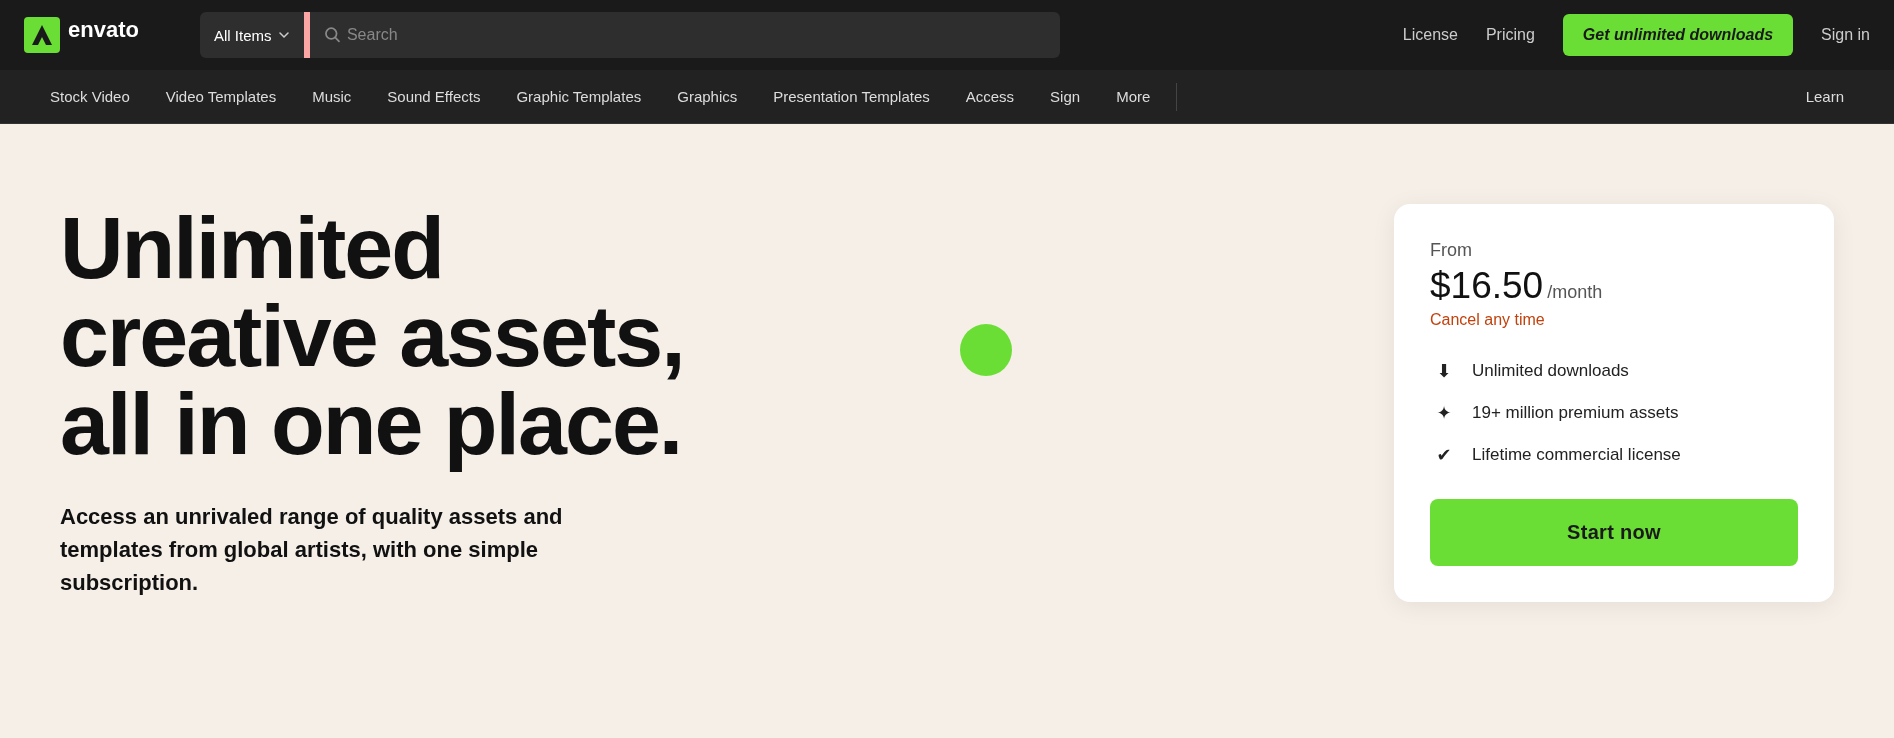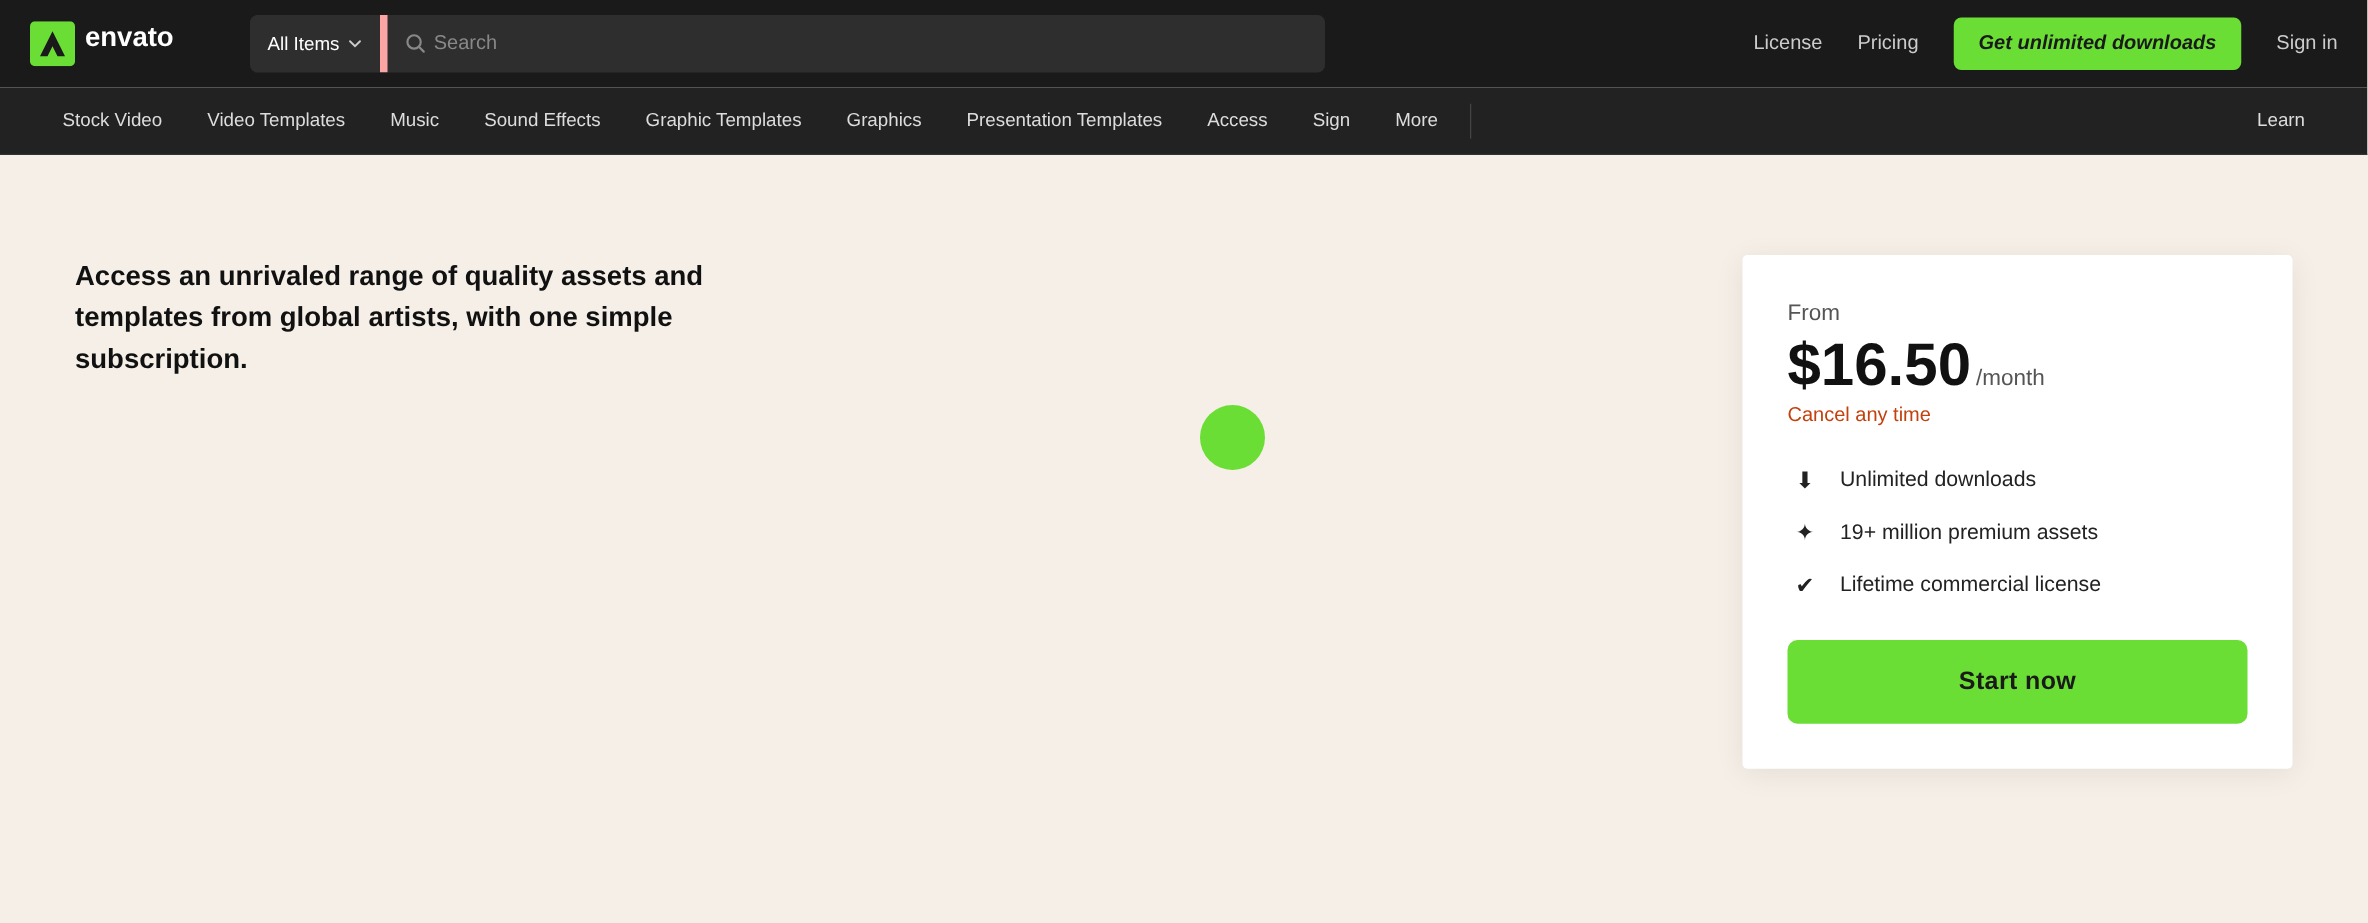--- a/index.html
+++ b/index.html
@@ -300,6 +300,11 @@
 
 <section class="hero">
   <div class="hero-left">
+    <h1 class="hero-title">
+      <span>Unlimited</span><br>
+      <span>creative assets,</span><br>
+      <span>all in one place.</span>
+    </h1>
     <p class="hero-subtitle">Access an unrivaled range of quality assets and templates from global artists, with one simple subscription.</p>
   </div>
 

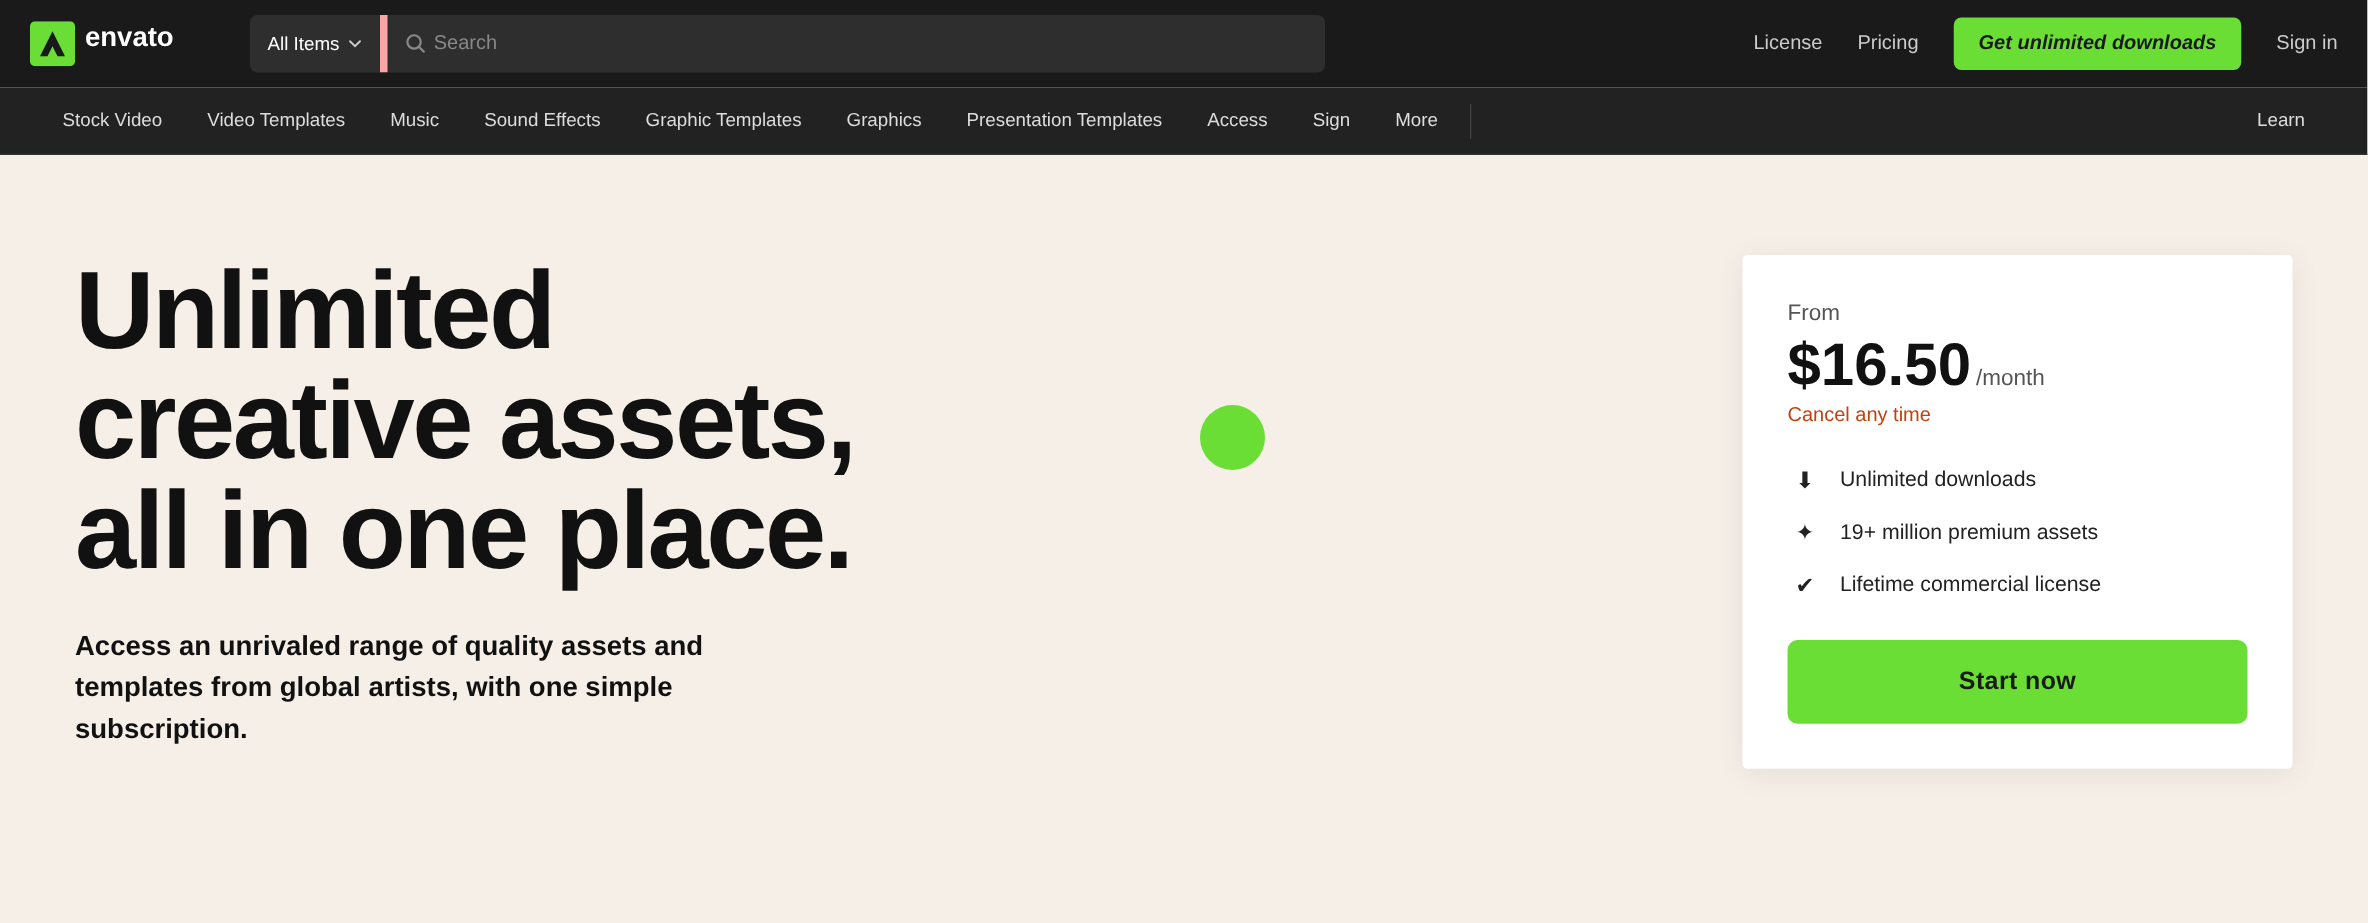--- a/index.html
+++ b/index.html
@@ -178,7 +178,7 @@
     .hero-right {
       width: 440px;
       background: #fff;
-      border-radius: 4px;
+      border-radius: 16px;
       padding: 36px 36px 36px 36px;
       box-shadow: 0 4px 24px rgba(0,0,0,0.07);
       margin-left: auto;

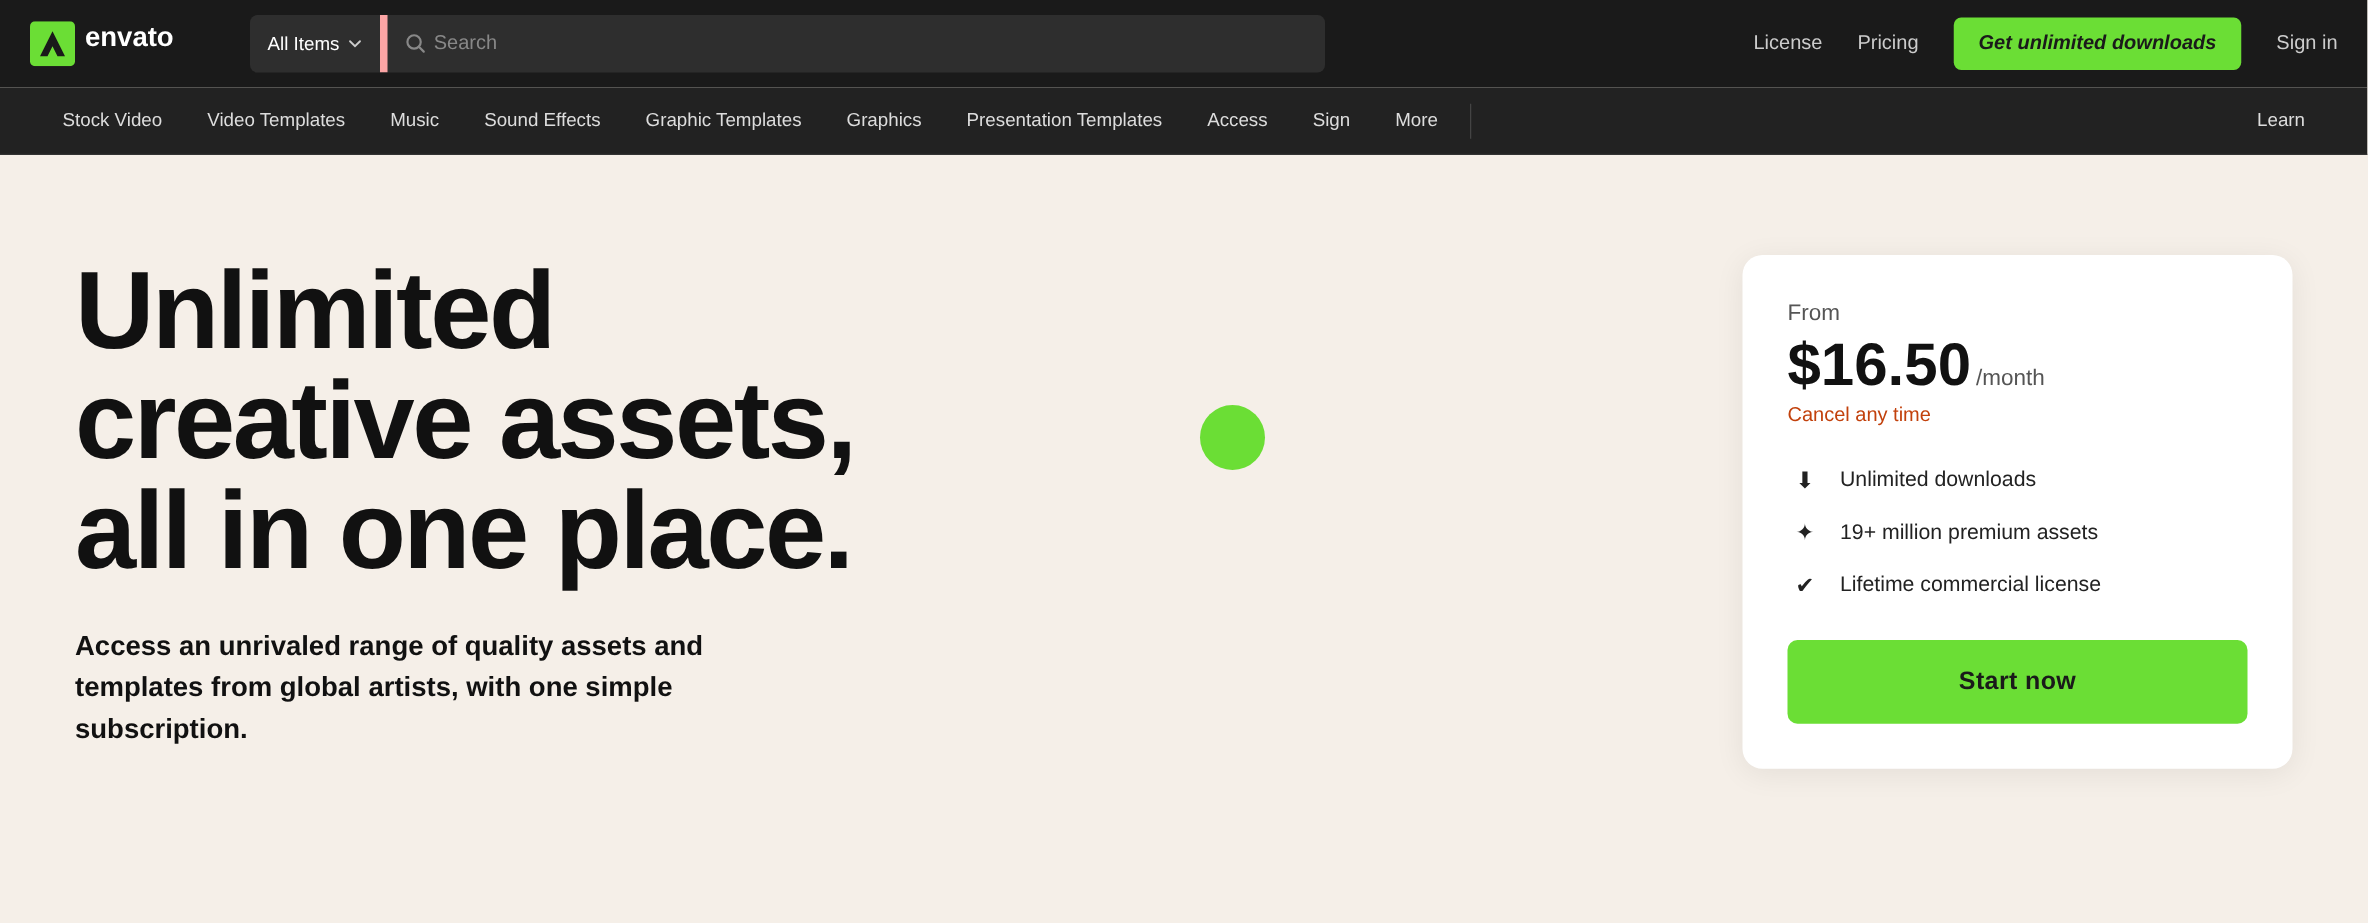--- a/index.html
+++ b/index.html
@@ -196,8 +196,8 @@
       margin-bottom: 4px;
     }
     .price-amount {
-      font-size: 48px;
-      font-weight: 700;
+      font-size: 37px;
+      font-weight: 400;
       color: #111;
     }
     .price-period {

